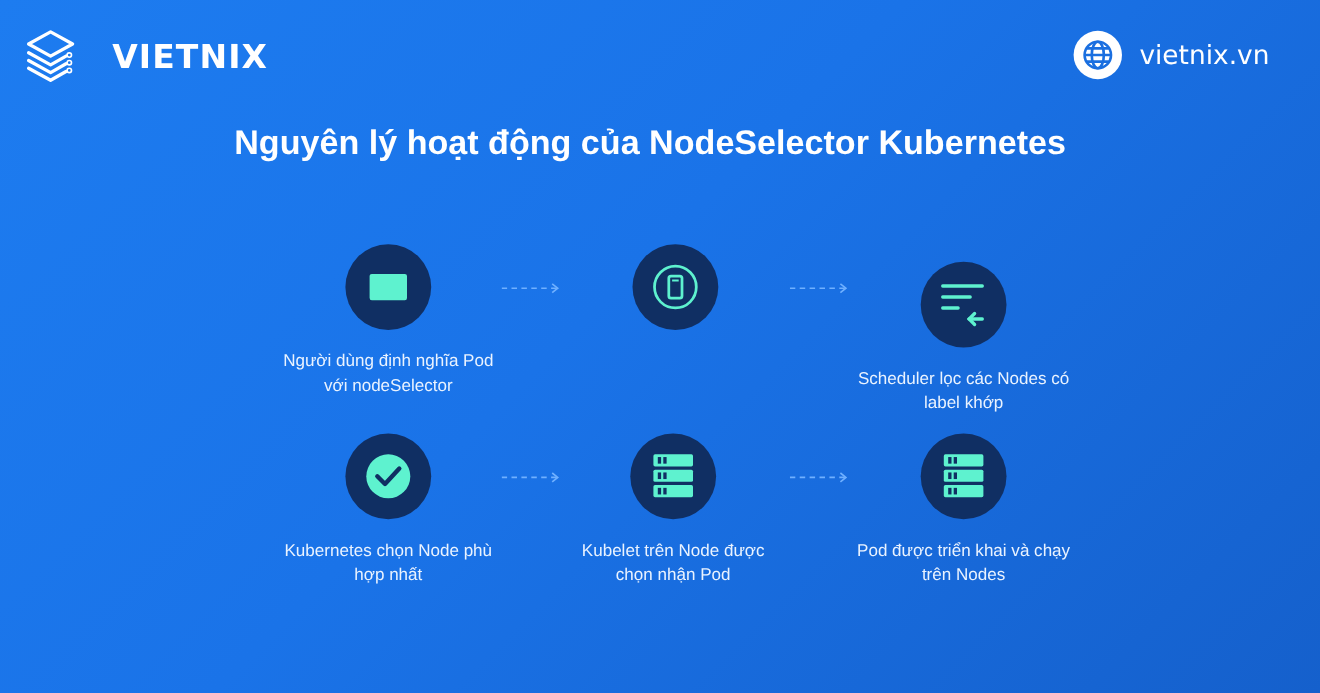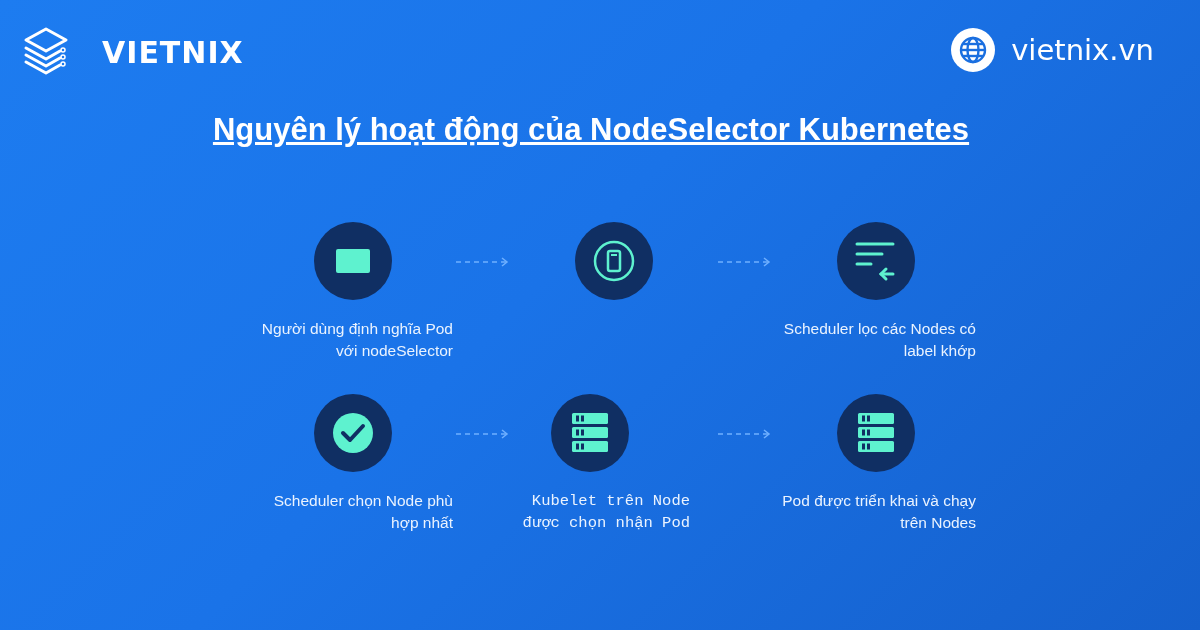--- a/index.html
+++ b/index.html
@@ -31,7 +31,7 @@
     }
     .site-text {
       font-family: "DejaVu Sans", sans-serif;
-      font-size: 29px; font-weight: normal; color: #ffffff;
+      font-size: 24px; font-weight: normal; color: #ffffff;
     }
     .title {
       position: absolute; left: 0; right: 0; top: 112px;

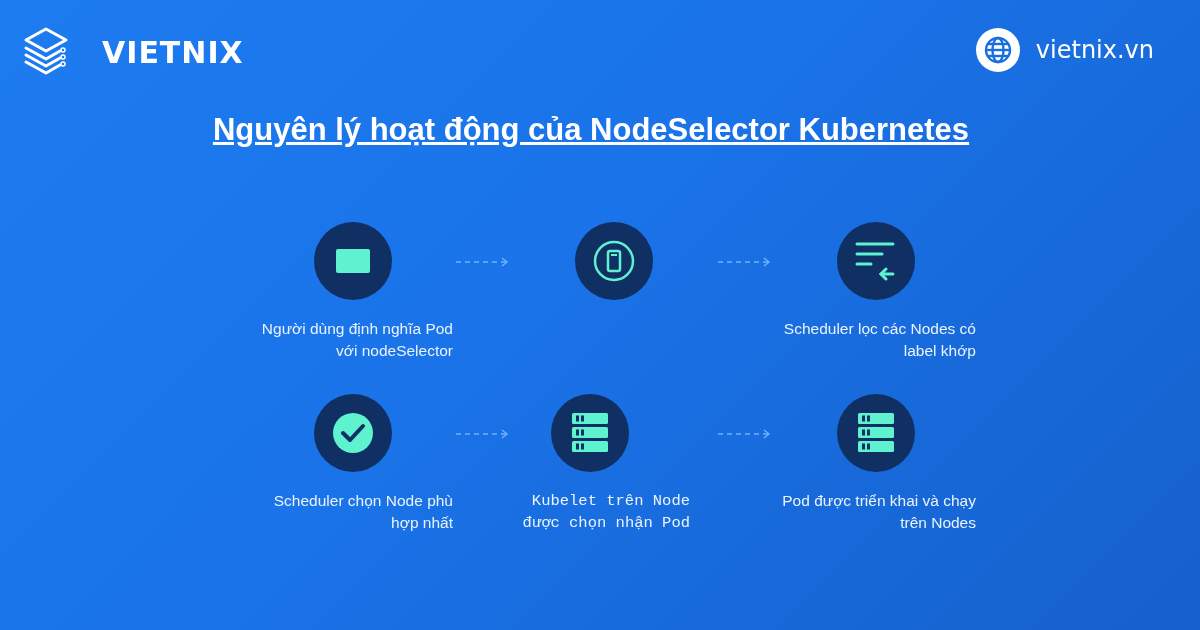--- a/index.html
+++ b/index.html
@@ -37,7 +37,6 @@
       position: absolute; left: 0; right: 0; top: 112px;
       text-align: center; font-size: 31px; font-weight: bold;
       padding-right: 18px;
-      text-decoration: underline;
     }
     .step {
       position: absolute; width: 200px; text-align: right;

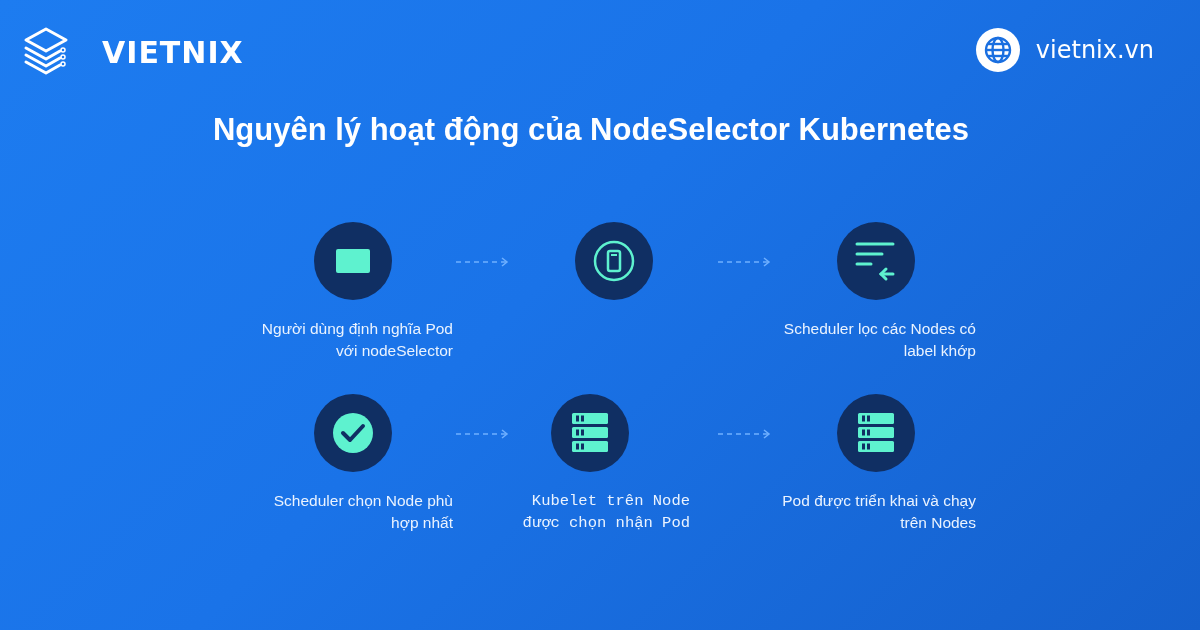--- a/index.html
+++ b/index.html
@@ -39,7 +39,7 @@
       padding-right: 18px;
     }
     .step {
-      position: absolute; width: 200px; text-align: right;
+      position: absolute; width: 200px; text-align: center;
     }
     .circle {
       width: 78px; height: 78px; border-radius: 50%;

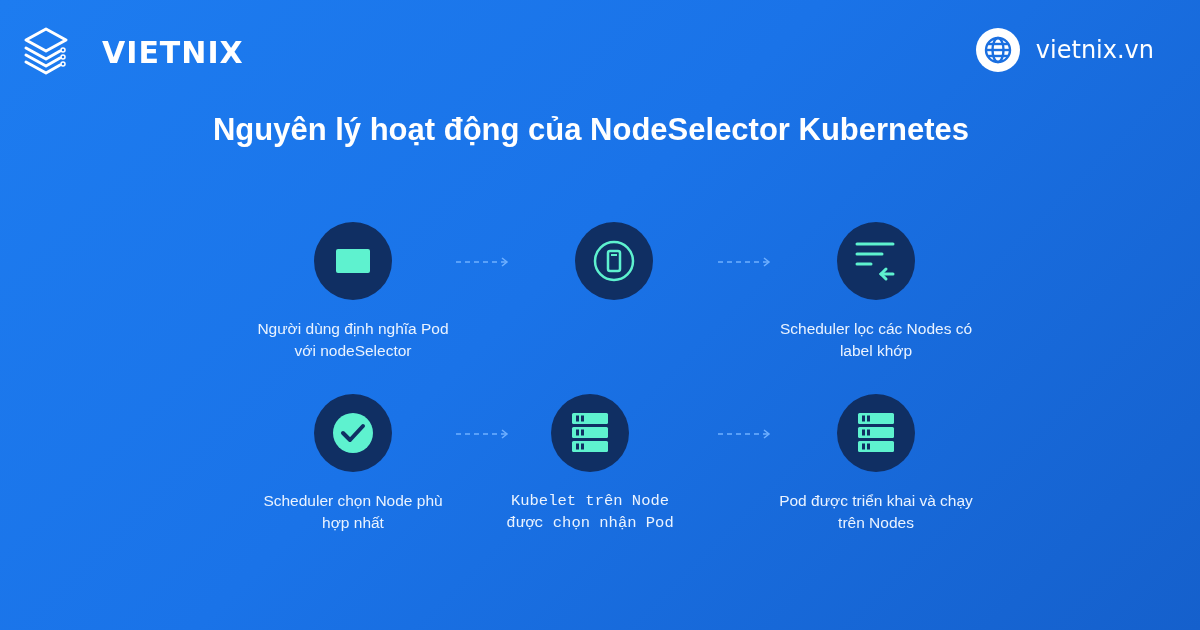--- a/index.html
+++ b/index.html
@@ -117,7 +117,7 @@
   <polyline points="46,2 51,6 46,10" fill="none" stroke="#6fb0ff" stroke-width="1.5"></polyline>
 </svg>
 
-<div class="step" style="left:776px; top:222px;">
+<div class="step" style="left:776px; top:238px;">
   <div class="circle">
     <svg width="46" height="46" viewBox="0 0 46 46">
       <g stroke="#5ef2cf" stroke-width="3" stroke-linecap="round" fill="none">

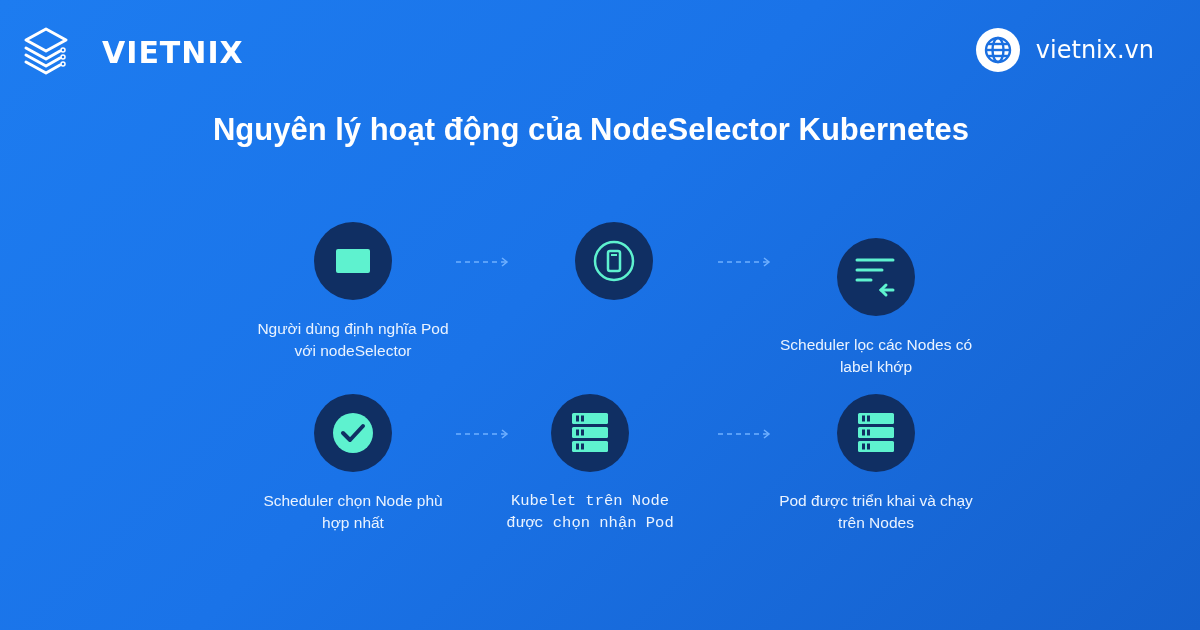--- a/index.html
+++ b/index.html
@@ -139,7 +139,7 @@
       <polyline points="11,21 18,28 31,14" fill="none" stroke="#102f63" stroke-width="4" stroke-linecap="round" stroke-linejoin="round"></polyline>
     </svg>
   </div>
-  <div class="label">Scheduler chọn Node phù hợp nhất</div>
+  <div class="label">Kubernetes chọn Node phù hợp nhất</div>
 </div>
 
 <svg class="arrow" style="left:456px; top:428px;" viewBox="0 0 56 12">

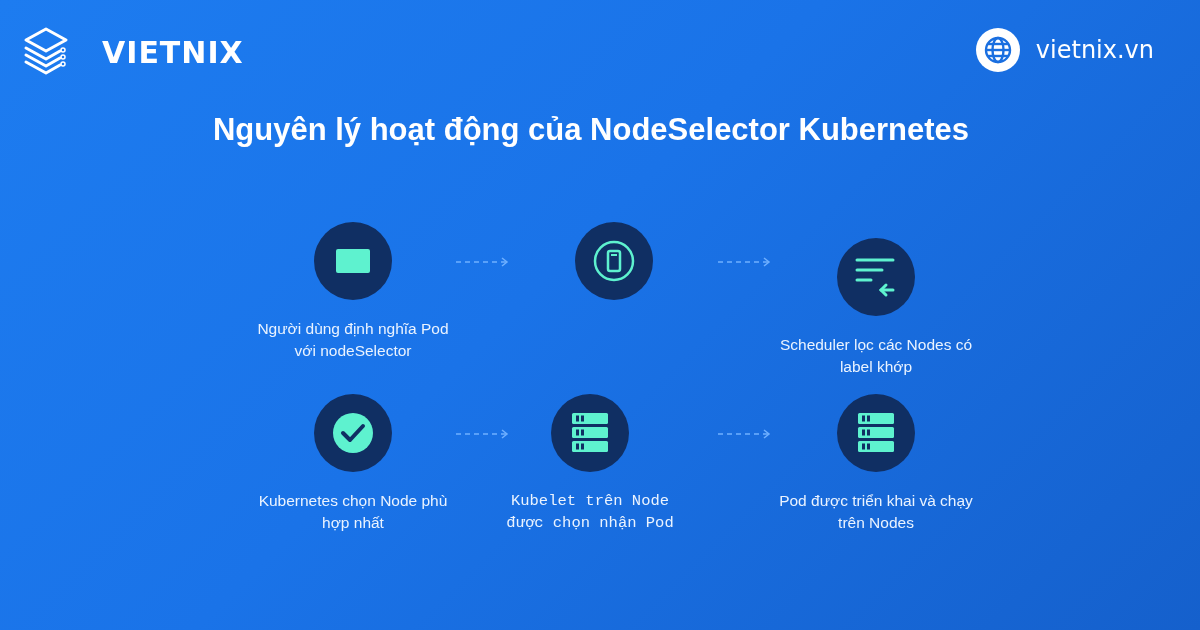--- a/index.html
+++ b/index.html
@@ -147,7 +147,7 @@
   <polyline points="46,2 51,6 46,10" fill="none" stroke="#6fb0ff" stroke-width="1.5"></polyline>
 </svg>
 
-<div class="step" style="left:490px; top:394px;font-family:Liberation Mono, monospace;">
+<div class="step" style="left:512px; top:394px;">
   <div class="circle">
     <svg width="40" height="44" viewBox="0 0 40 44">
       <g fill="#5ef2cf">

